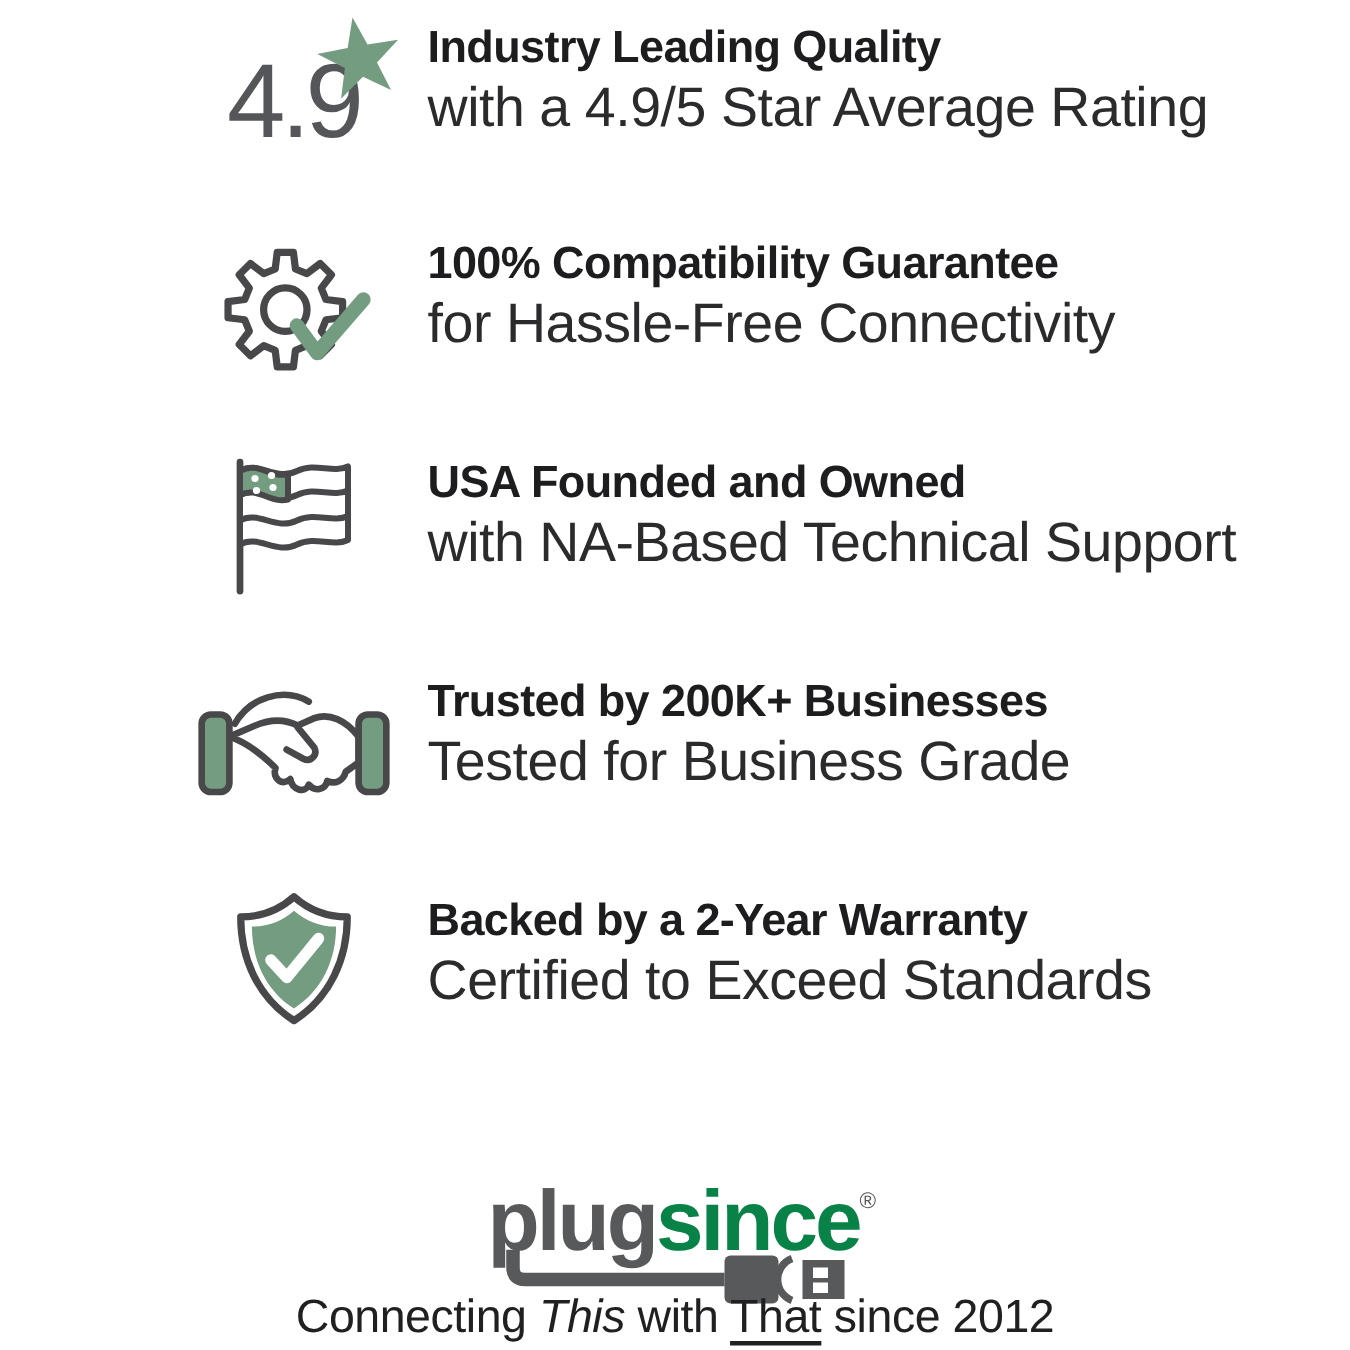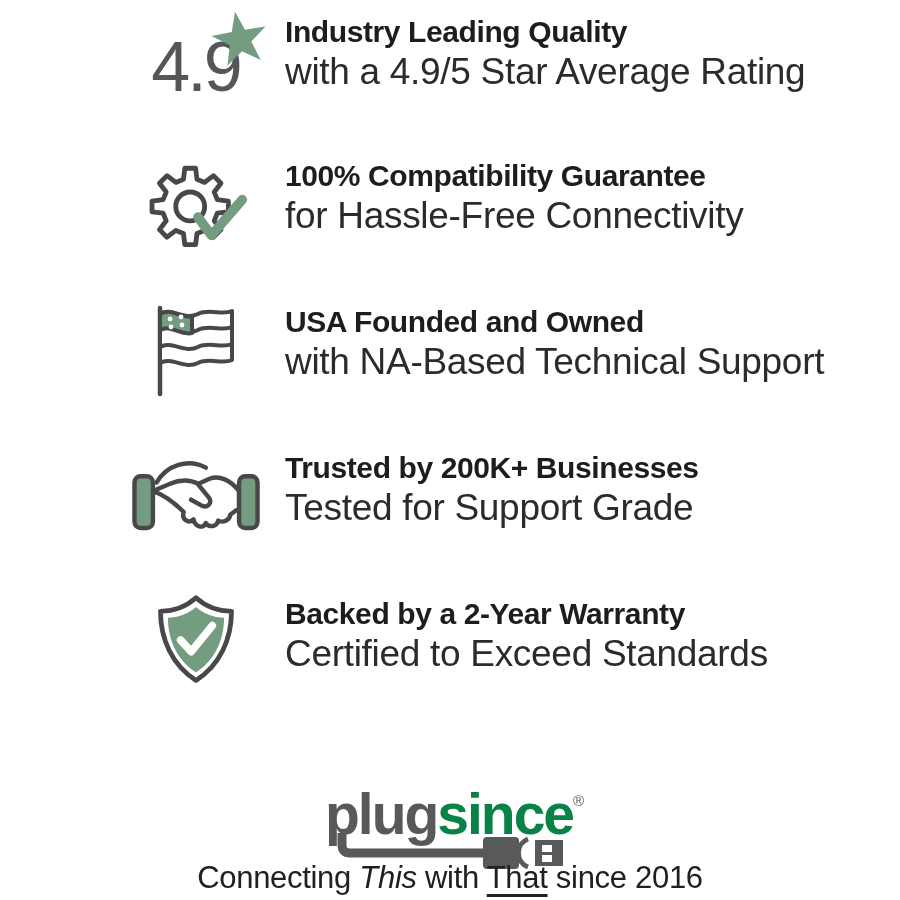--- a/index.html
+++ b/index.html
@@ -118,7 +118,7 @@
     </div>
     <div class="text-box">
       <div class="feature-title">Trusted by 200K+ Businesses</div>
-      <div class="feature-subtitle">Tested for Support Grade</div>
+      <div class="feature-subtitle">Tested for Business Grade</div>
     </div>
   </div>
 

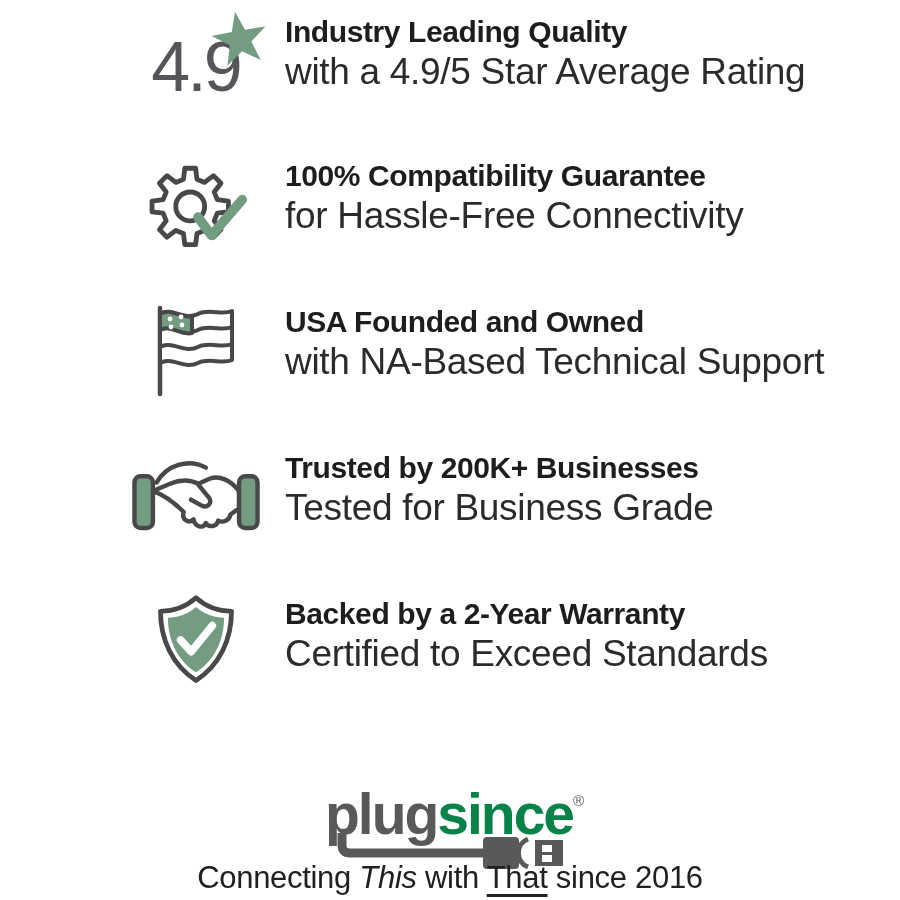--- a/index.html
+++ b/index.html
@@ -151,7 +151,7 @@
   </div>
 
   <div class="tagline">
-    <span class="t-prefix">Connecting </span><span class="t-this">This</span><span class="t-middle"> with </span><span class="t-that">That</span><span class="t-suffix"> since 2016</span>
+    <span class="t-prefix">Connecting </span><span class="t-this">This</span><span class="t-middle"> with </span><span class="t-that">That</span><span class="t-suffix"> since 2012</span>
   </div>
 
 </div>

